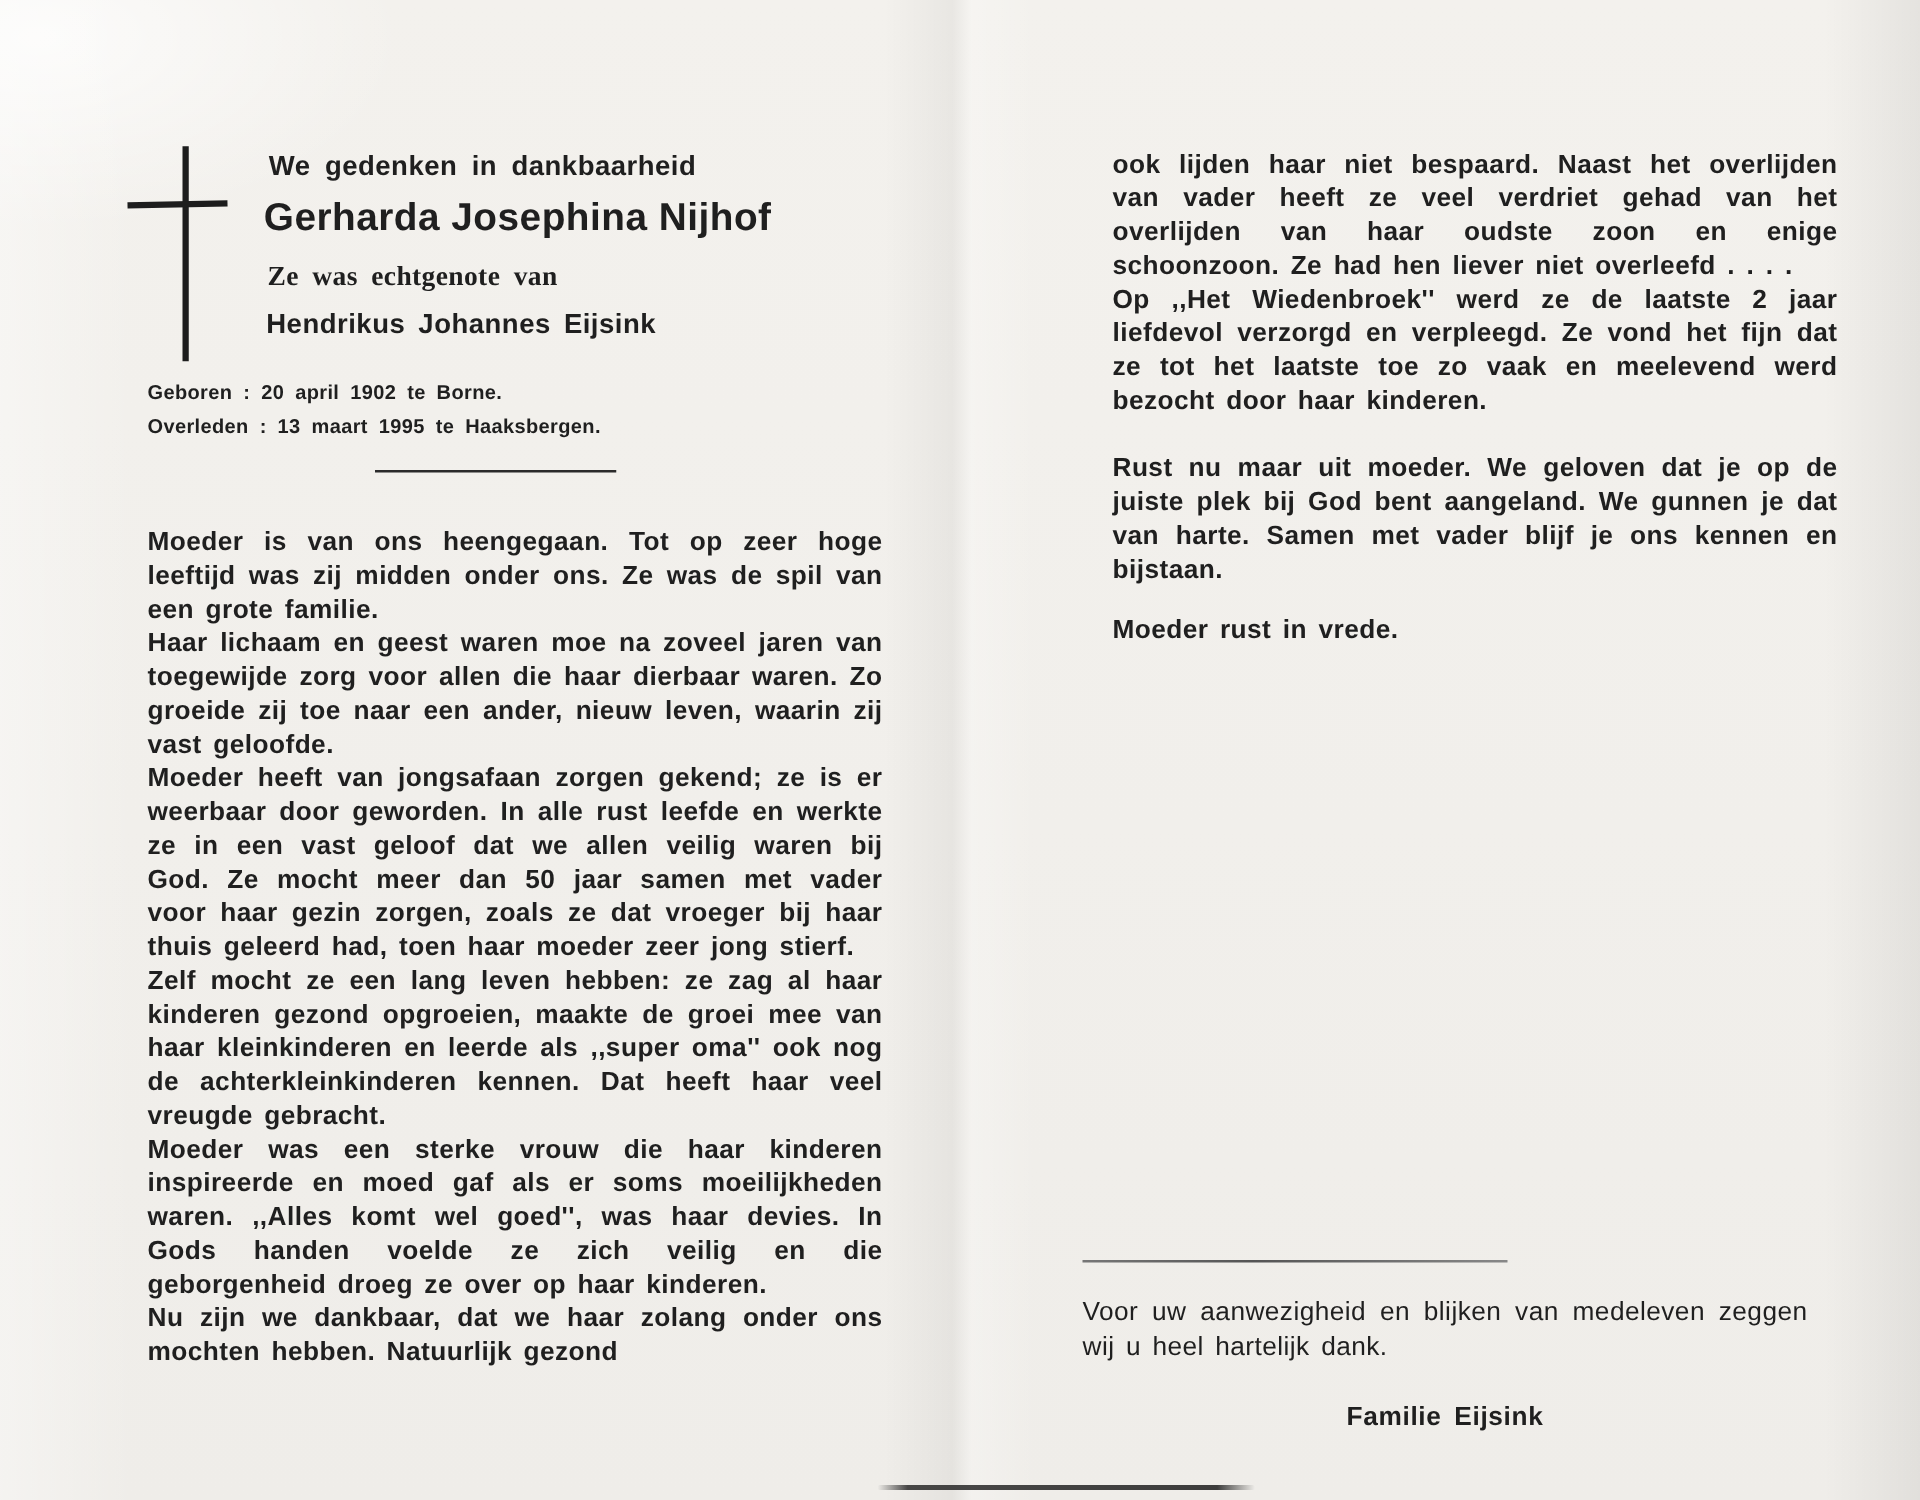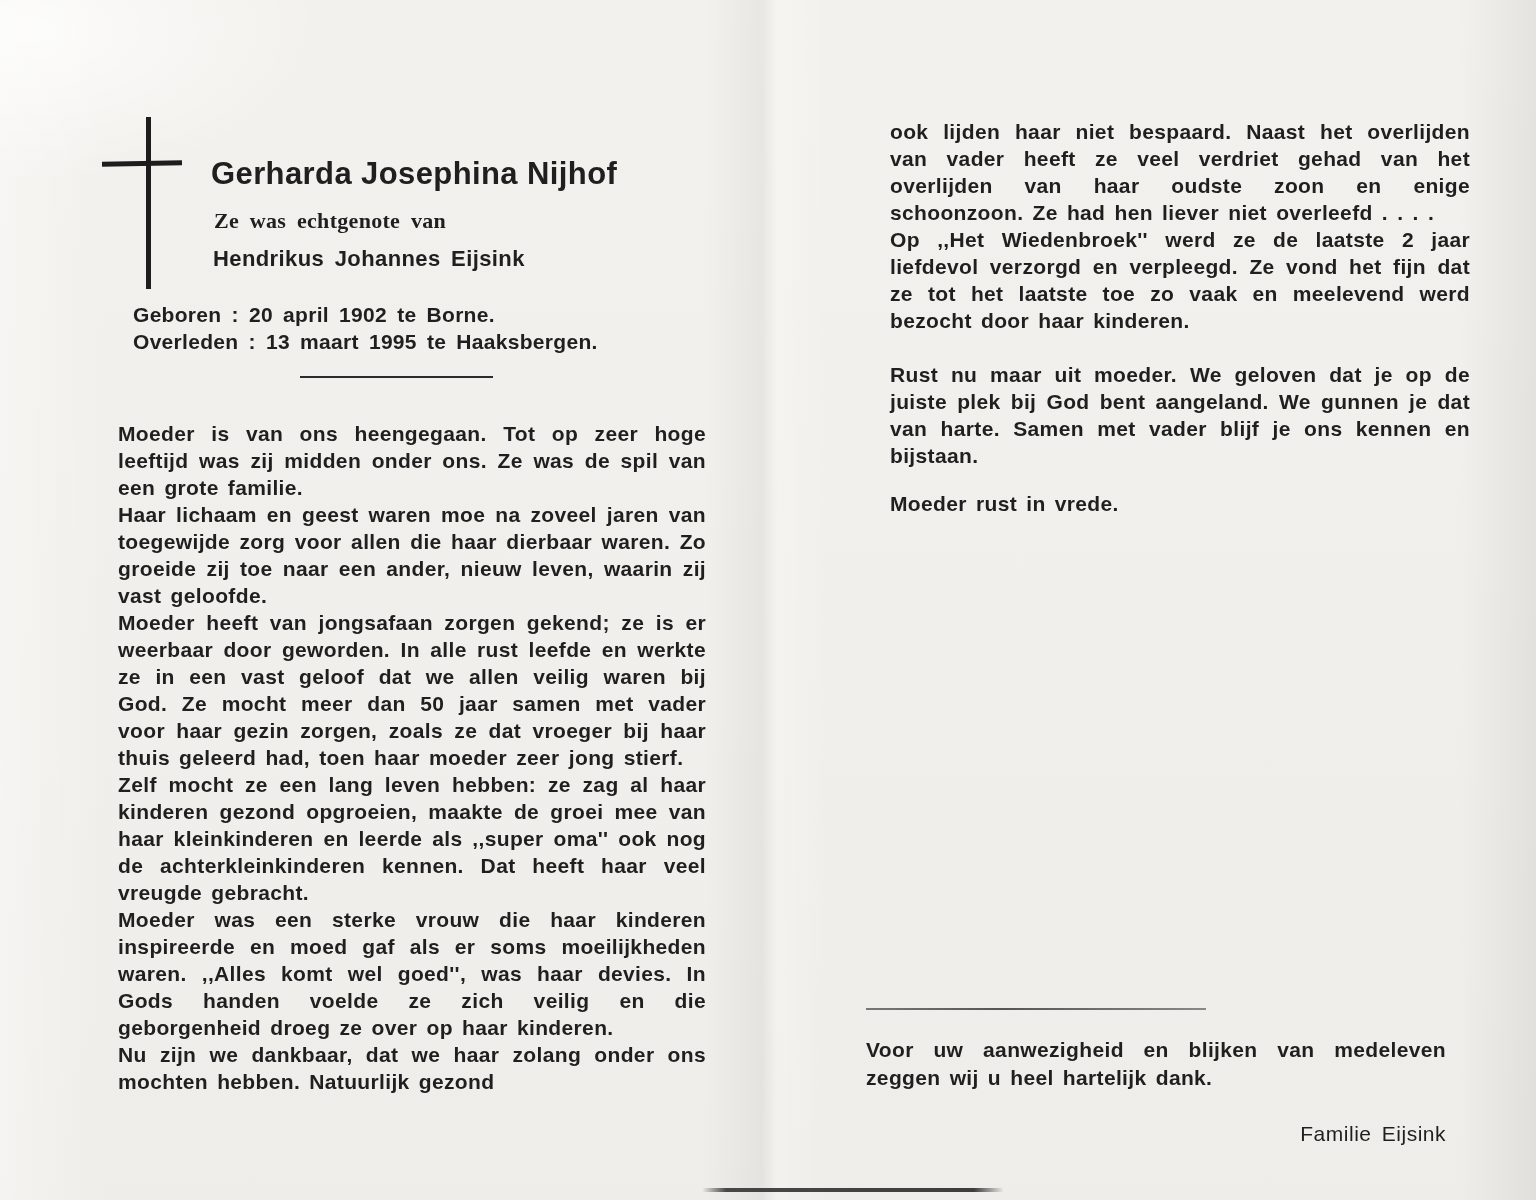--- a/index.html
+++ b/index.html
@@ -66,6 +66,7 @@
     <div class="h"></div>
   </div>
 
+  <div class="intro txt">We gedenken in dankbaarheid</div>
   <h1 class="name txt">Gerharda Josephina Nijhof</h1>
   <div class="sp-intro txt">Ze was echtgenote van</div>
   <div class="sp-name txt">Hendrikus Johannes Eijsink</div>

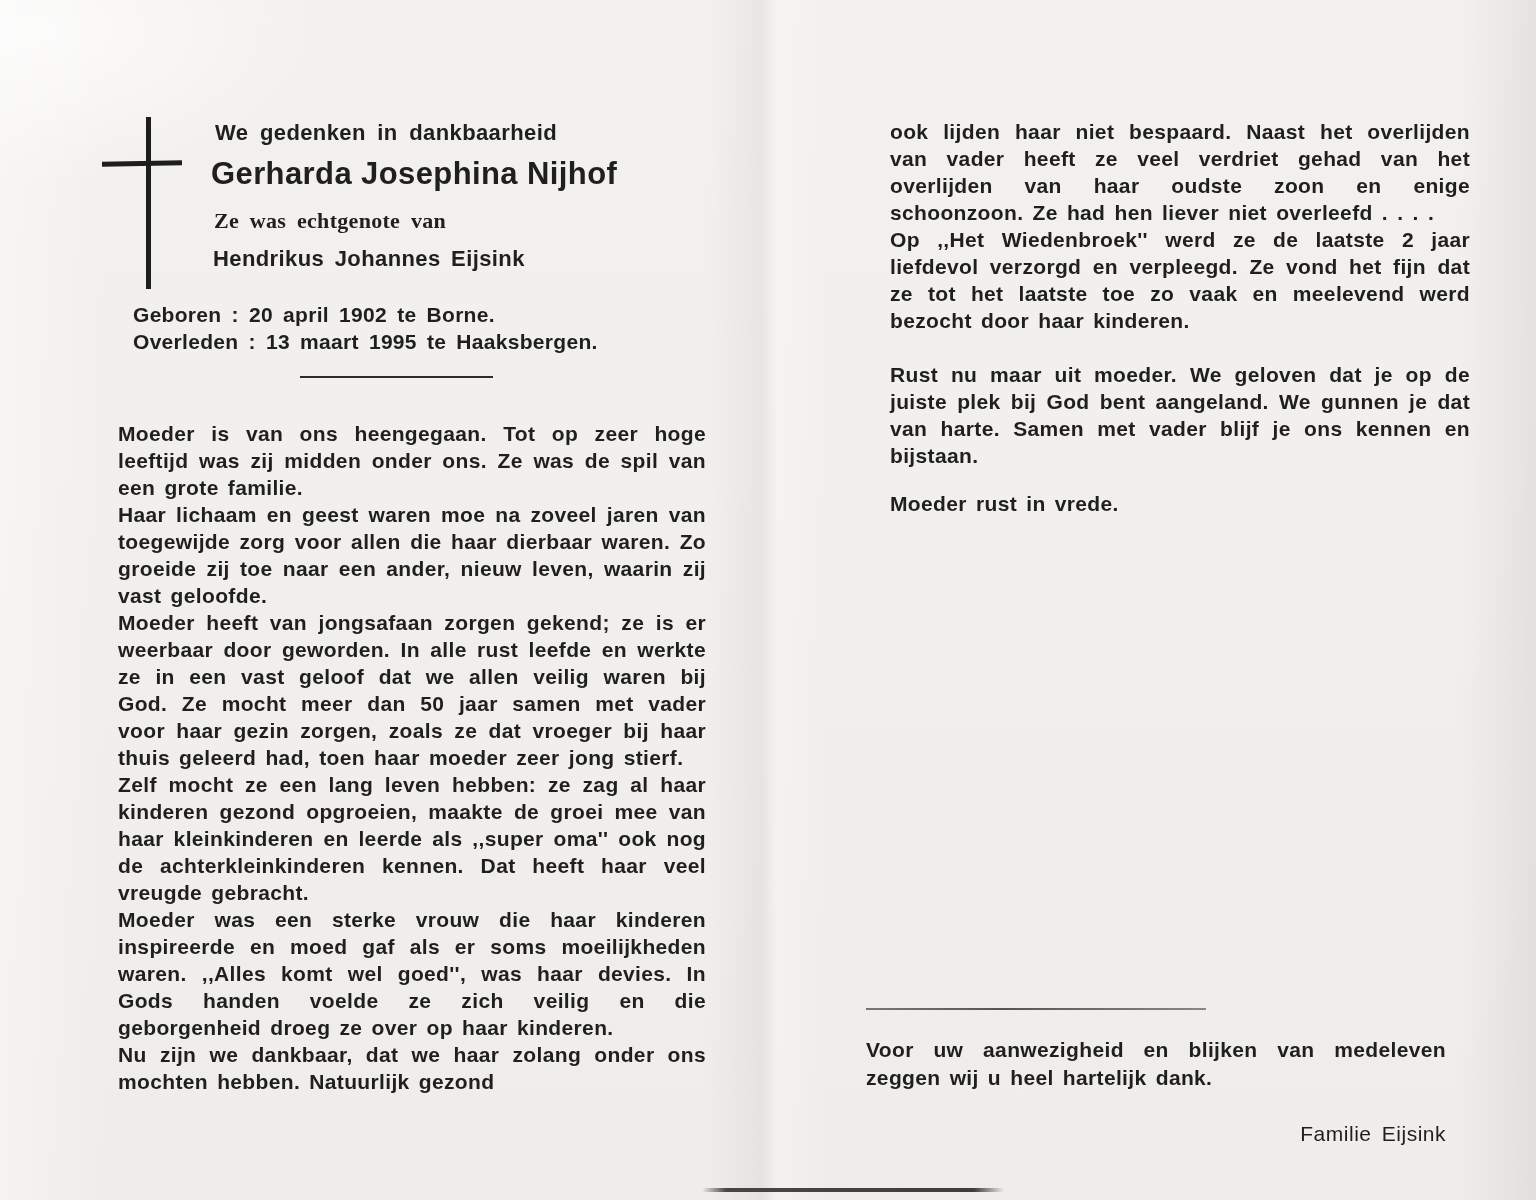--- a/index.html
+++ b/index.html
@@ -31,7 +31,7 @@
   .name       { position:absolute; left:211px; top:156px; font-size:31px; font-weight:700; letter-spacing:.4px; margin:0; white-space:nowrap; }
   .sp-intro   { position:absolute; left:214px; top:208px; font-size:22px; font-weight:700; word-spacing:5px; letter-spacing:.3px;font-family:Liberation Serif, serif; }
   .sp-name    { position:absolute; left:213px; top:246px; font-size:22px; font-weight:700; word-spacing:4px; letter-spacing:.4px; }
-  .dates      { position:absolute; left:118px; top:301px; font-size:21px; font-weight:700; line-height:27px; word-spacing:4px; letter-spacing:.3px;margin-left:15px; }
+  .dates      { position:absolute; left:118px; top:301px; font-size:16px; font-weight:700; line-height:27px; word-spacing:4px; letter-spacing:.3px; }
   .rule-left  { position:absolute; left:300px; top:376px; width:193px; height:2px; background:#2b2b2b; }
 
   

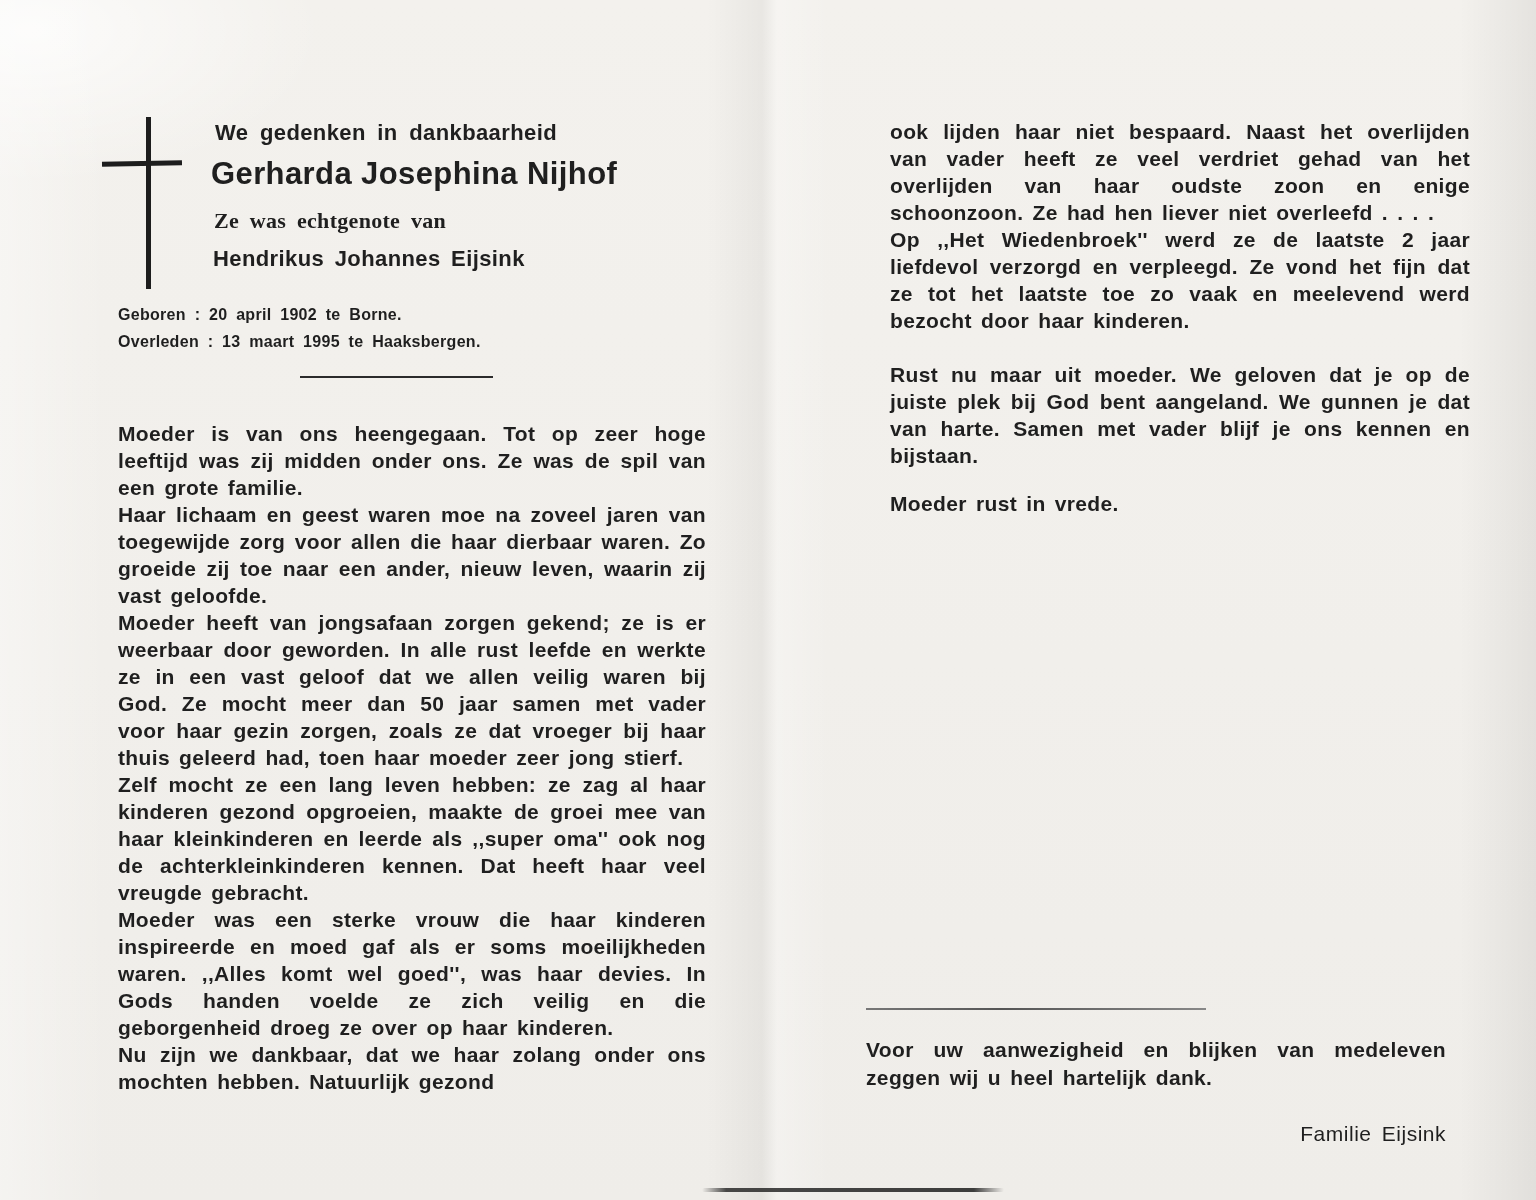--- a/index.html
+++ b/index.html
@@ -48,7 +48,7 @@
   
   .thanks-section { position:absolute; left:866px; top:1008px; width:580px; }
   .rule-right { width:340px; height:2px; background:linear-gradient(90deg,#777,#555 40%,#888); margin-bottom:26px; }
-  .thanks { font-size:21px; font-weight:700; line-height:28px; letter-spacing:.35px; word-spacing:3px; text-align:justify; margin:0; }
+  .thanks { font-size:21px; font-weight:400; line-height:28px; letter-spacing:.35px; word-spacing:3px; text-align:justify; margin:0; }
   .signature { margin-top:30px; text-align:right; font-size:21px; font-weight:400; letter-spacing:.5px; word-spacing:4px; }
 
   

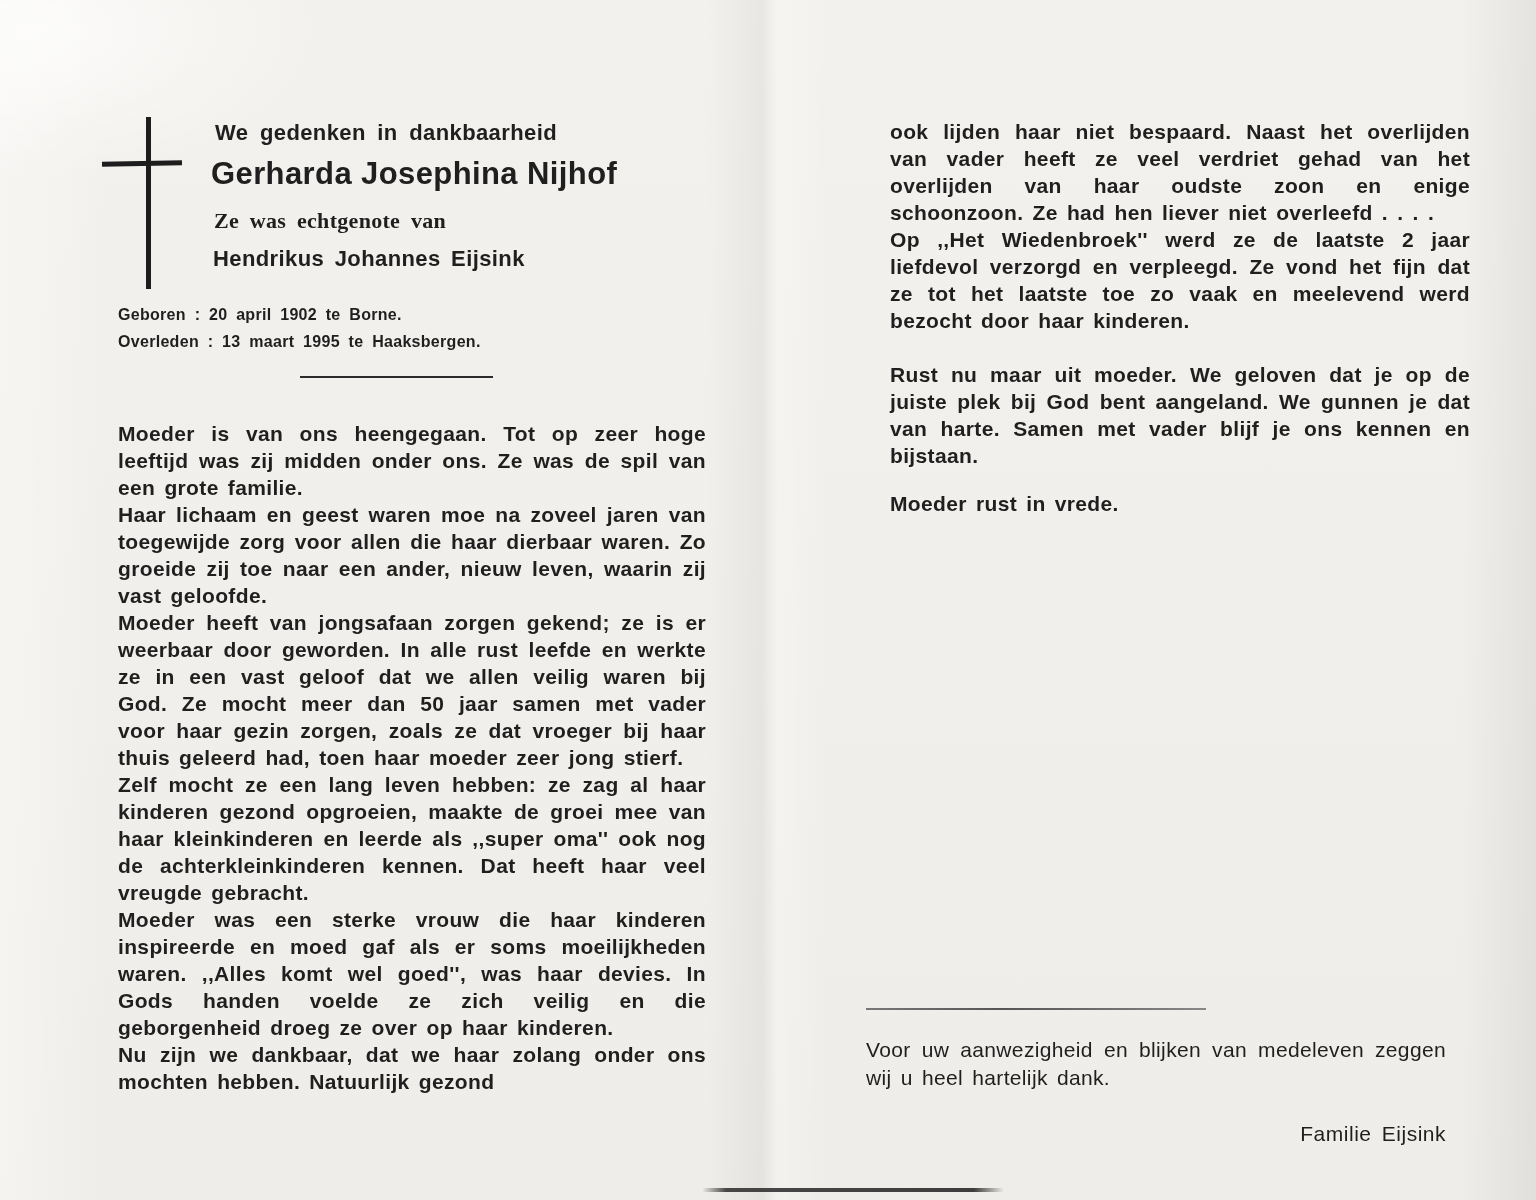--- a/index.html
+++ b/index.html
@@ -49,7 +49,7 @@
   .thanks-section { position:absolute; left:866px; top:1008px; width:580px; }
   .rule-right { width:340px; height:2px; background:linear-gradient(90deg,#777,#555 40%,#888); margin-bottom:26px; }
   .thanks { font-size:21px; font-weight:400; line-height:28px; letter-spacing:.35px; word-spacing:3px; text-align:justify; margin:0; }
-  .signature { margin-top:30px; text-align:right; font-size:21px; font-weight:400; letter-spacing:.5px; word-spacing:4px; }
+  .signature { margin-top:30px; text-align:center; font-size:21px; font-weight:700; letter-spacing:.5px; word-spacing:4px; }
 
   
   .scan-mark { position:absolute; left:702px; top:1188px; width:302px; height:4px;

